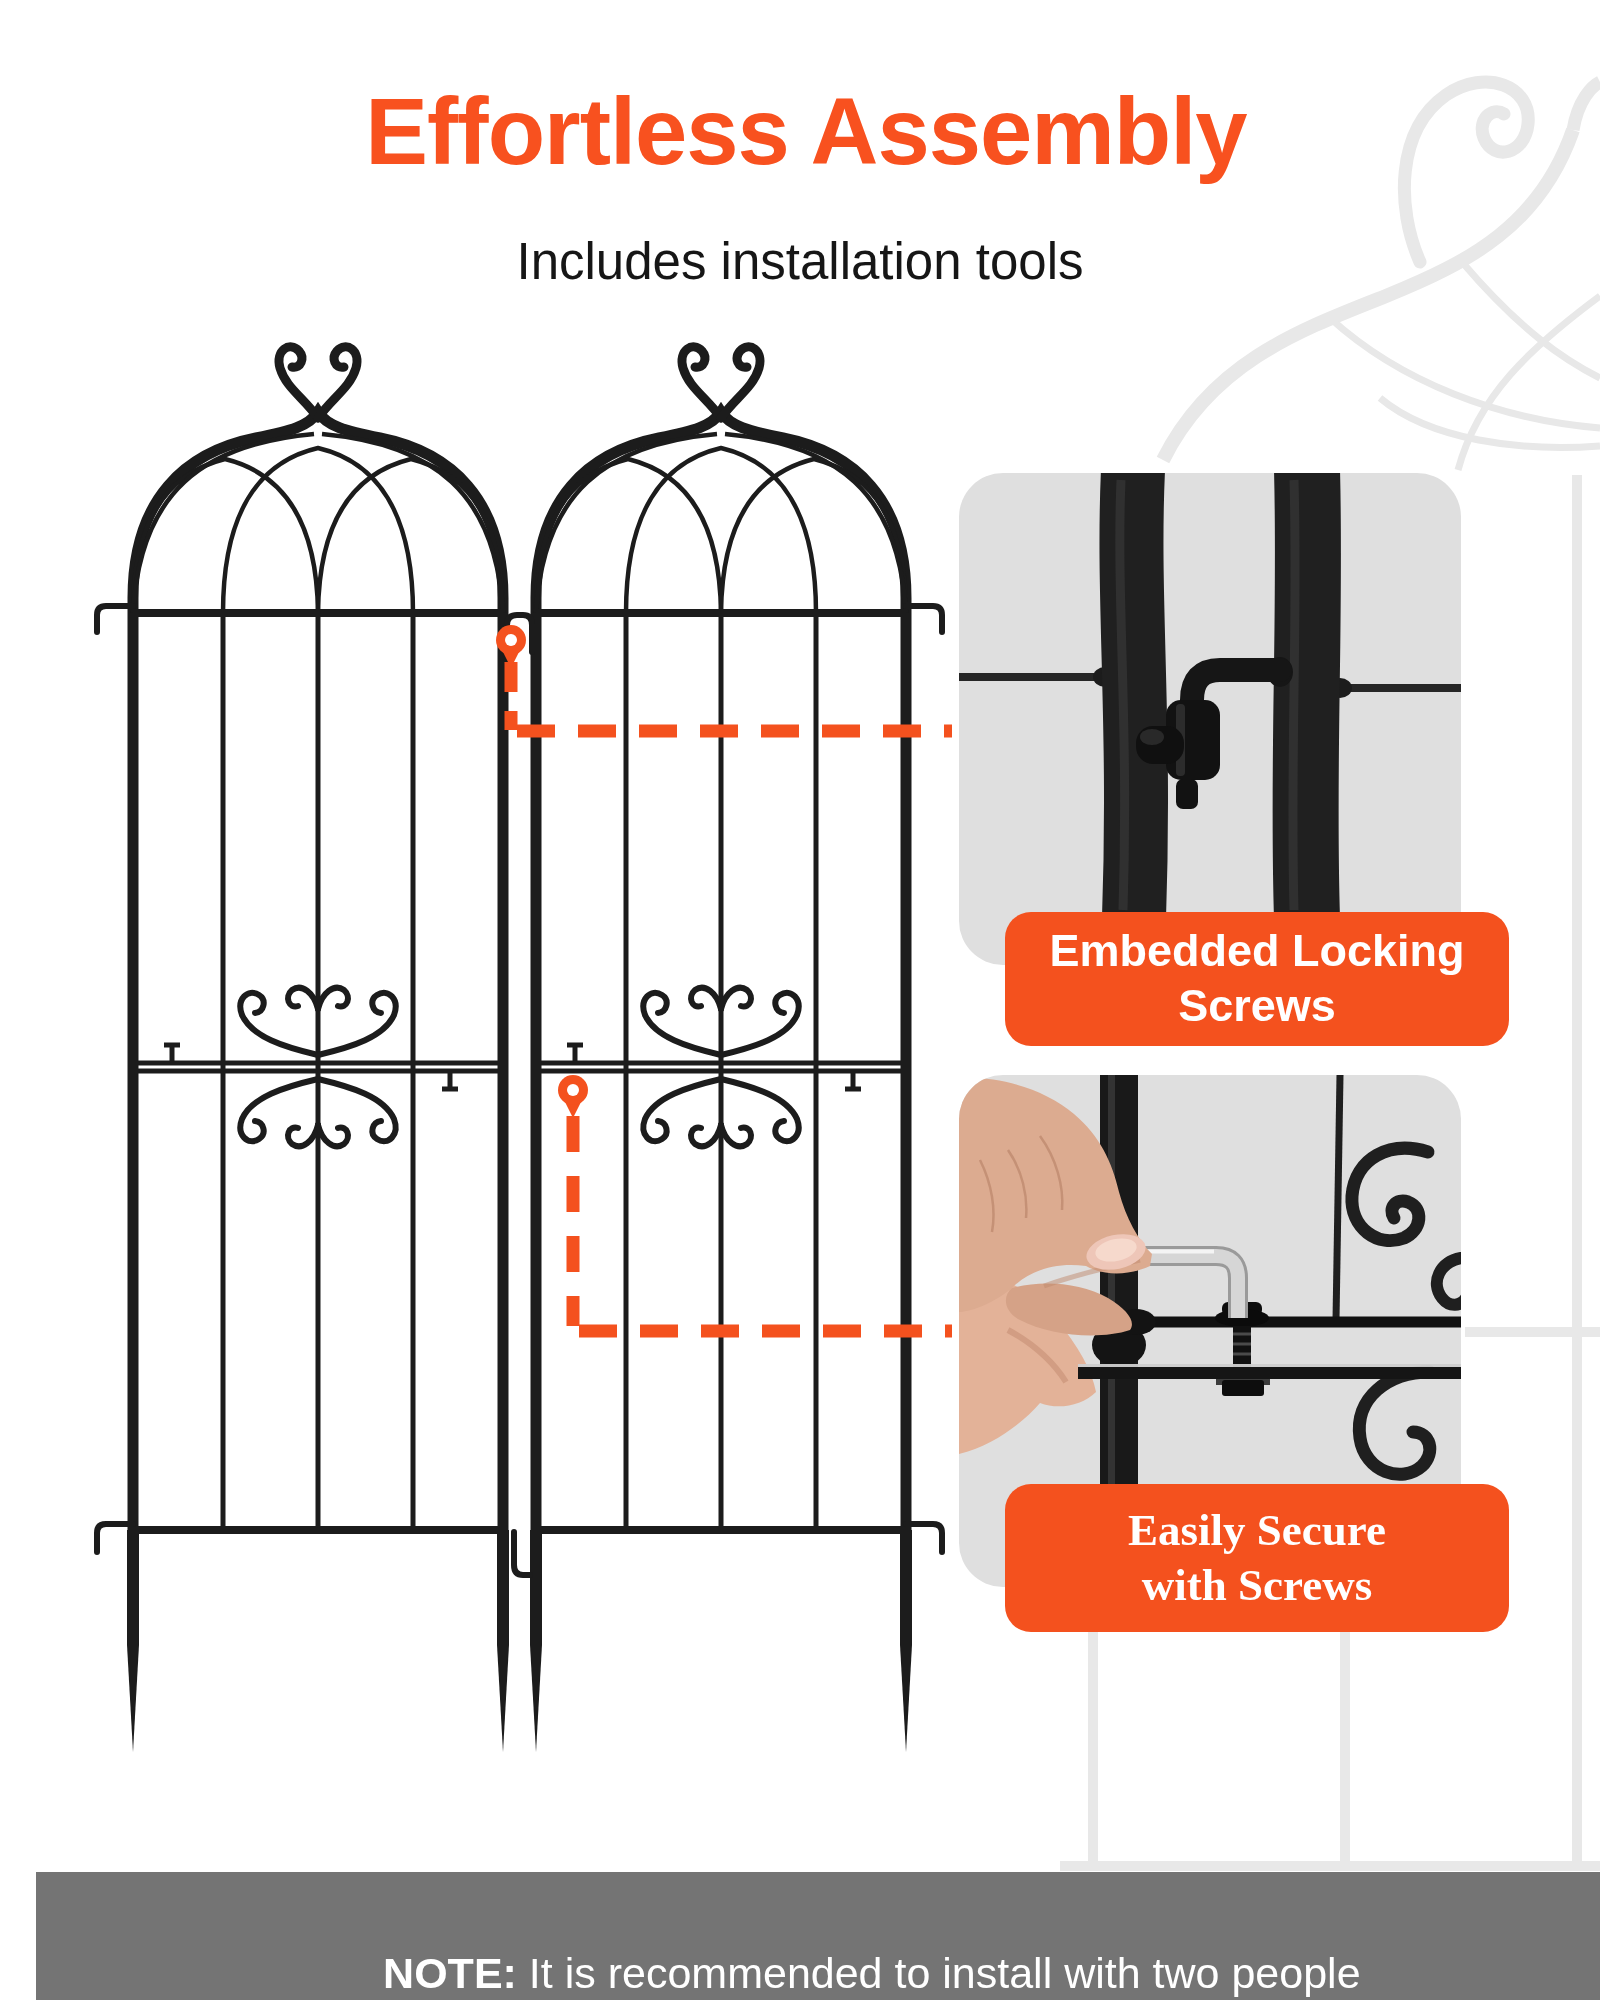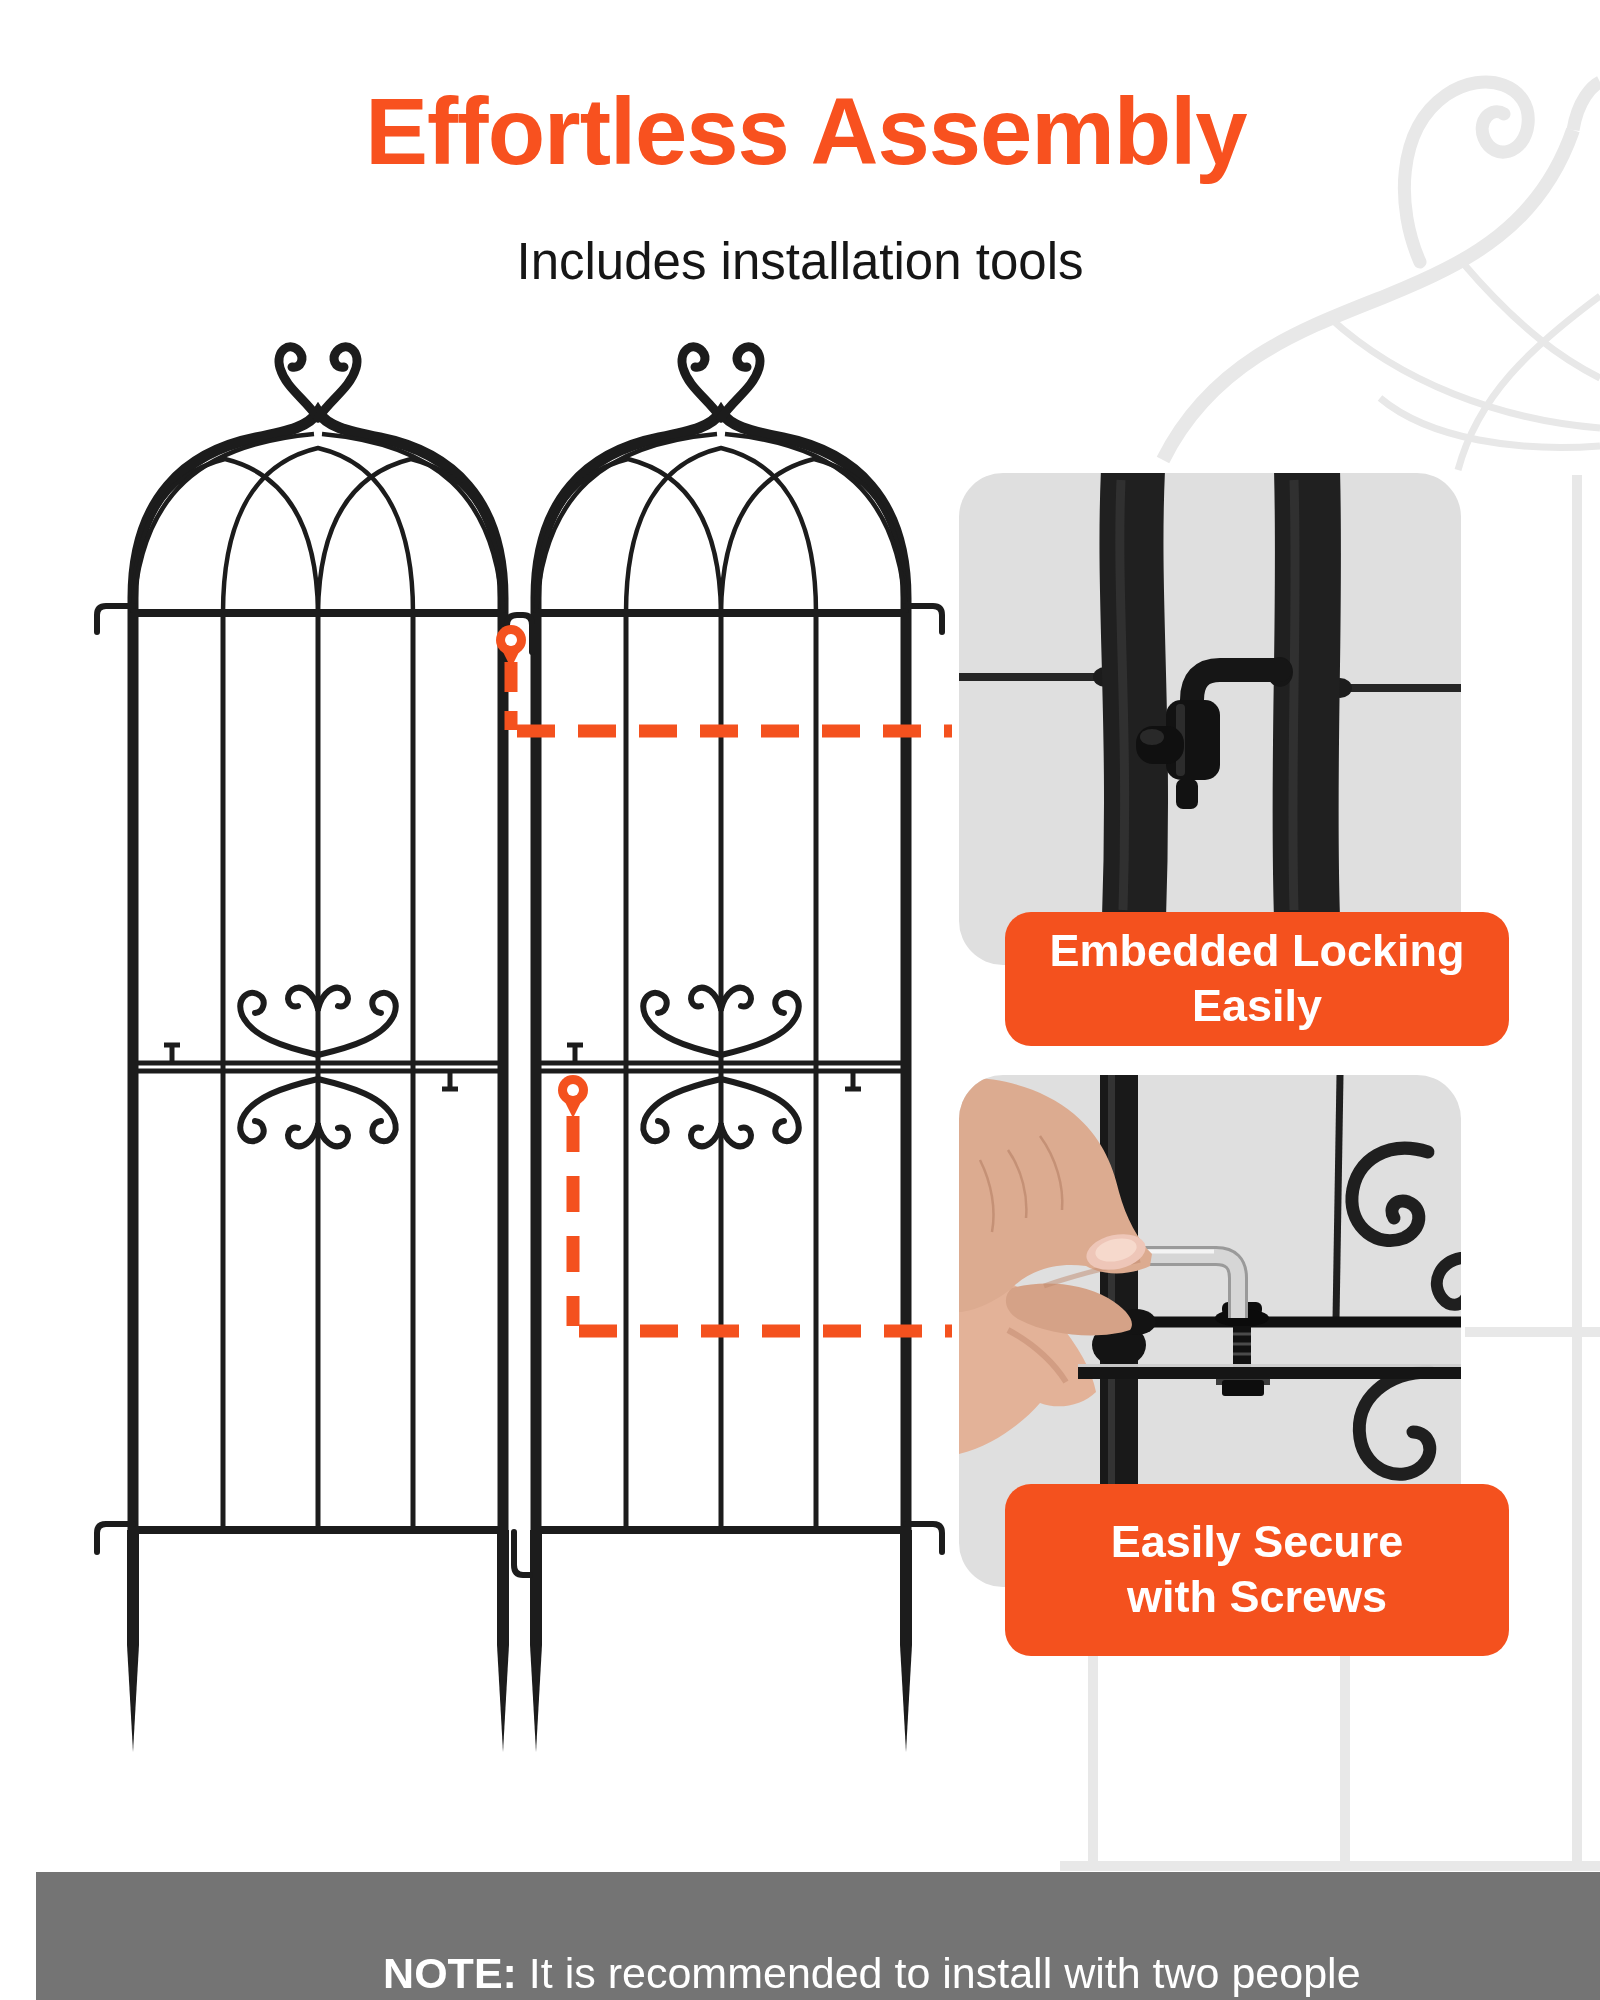--- a/index.html
+++ b/index.html
@@ -220,7 +220,7 @@
 
   <div class="badge badge-1">
     <span>Embedded Locking</span>
-    <span>Easily</span>
+    <span>Screws</span>
   </div>
 
   <div class="badge badge-2">

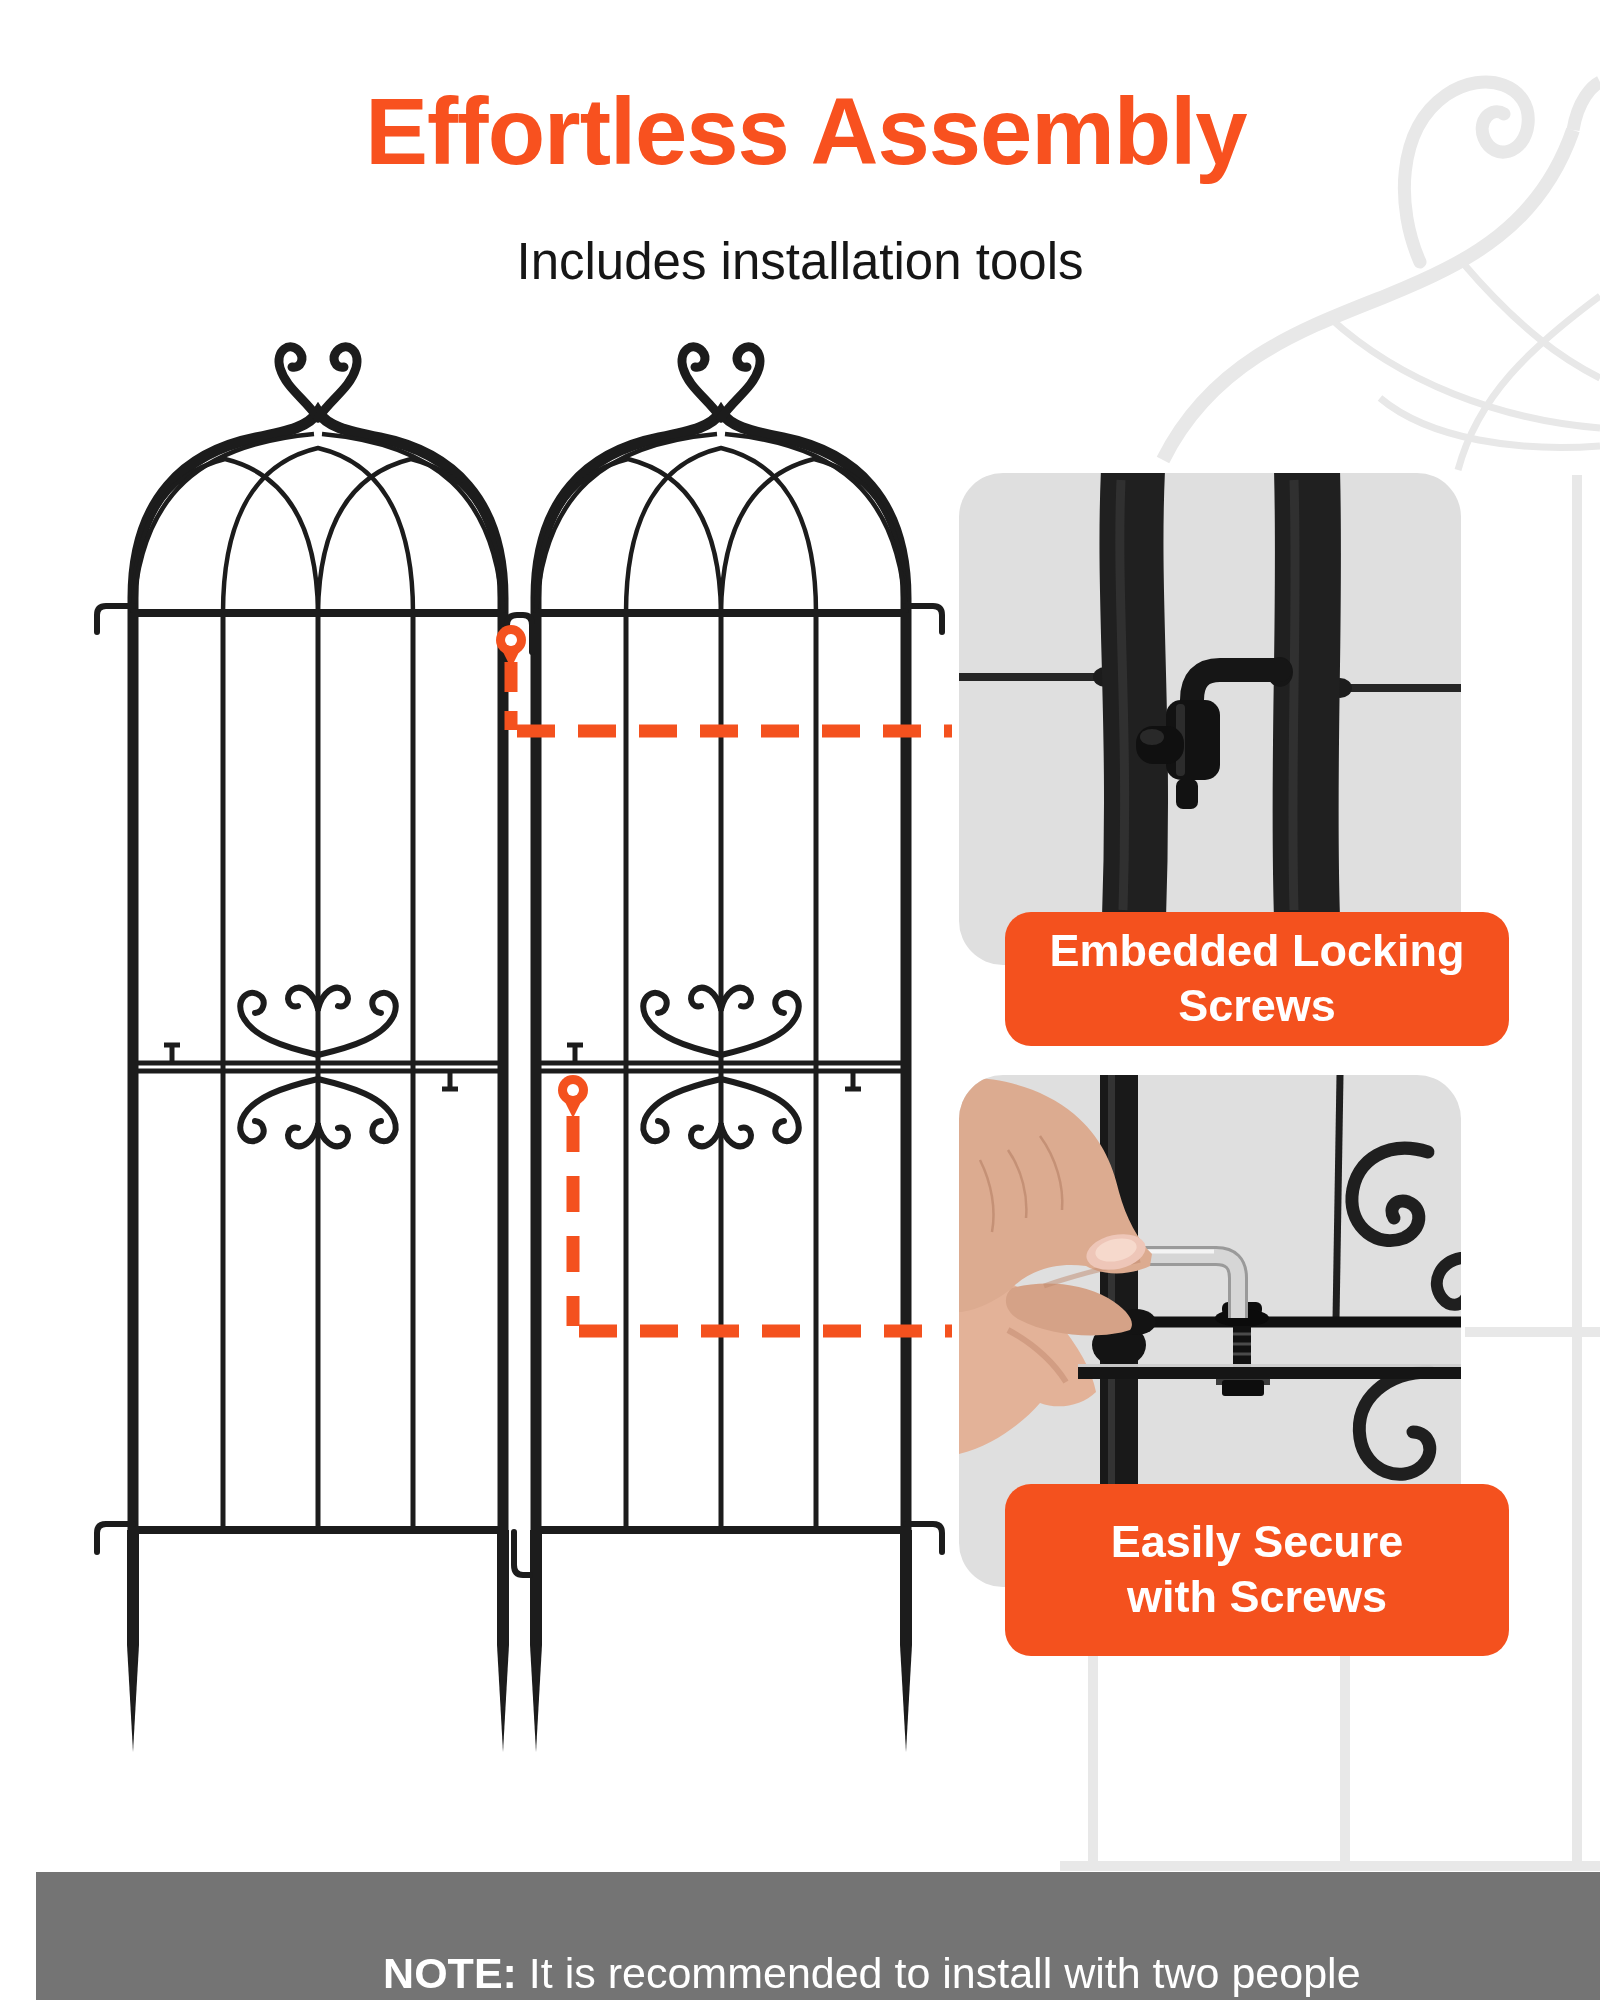--- a/index.html
+++ b/index.html
@@ -34,7 +34,7 @@
     font-size:45px;font-weight:700;line-height:1.22;text-align:center;margin-left:48px;
   }
   .badge-1{top:912px;height:134px;}
-  .badge-2{top:1484px;height:172px;}
+  .badge-2{top:1484px;height:148px;font-family:Liberation Serif, serif;}
   .note-bar{
     position:absolute;left:0;top:1872px;width:1600px;height:128px;
     background:var(--note-bar-gray);color:#ffffff;

